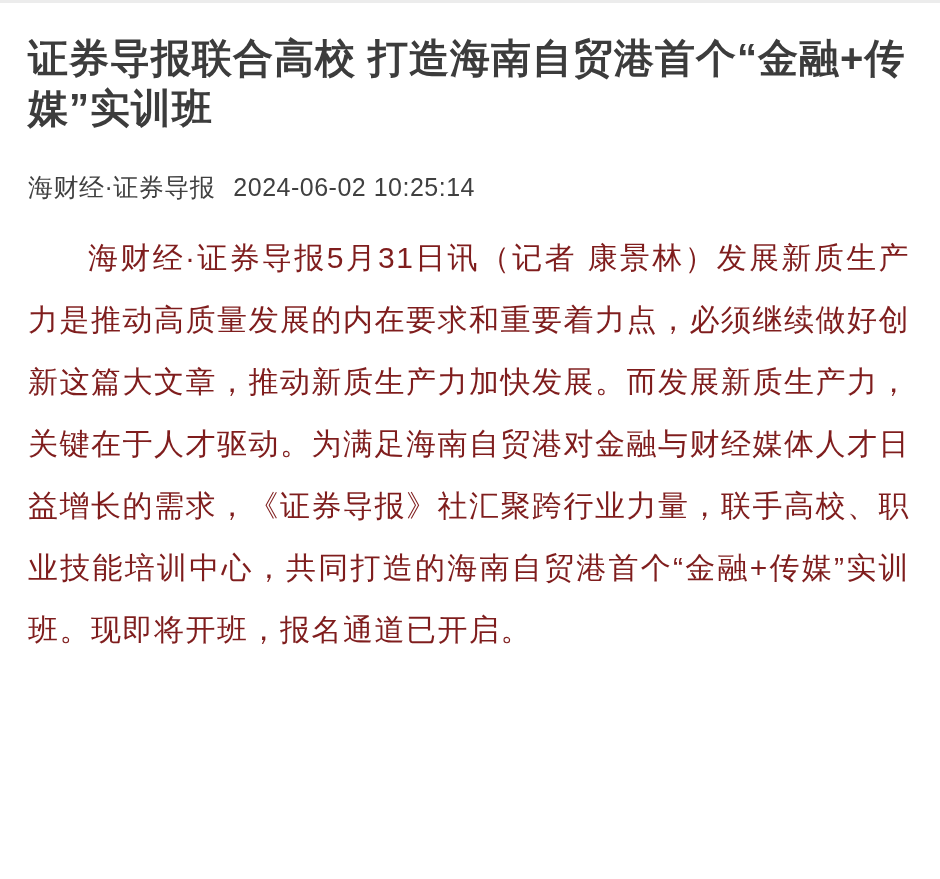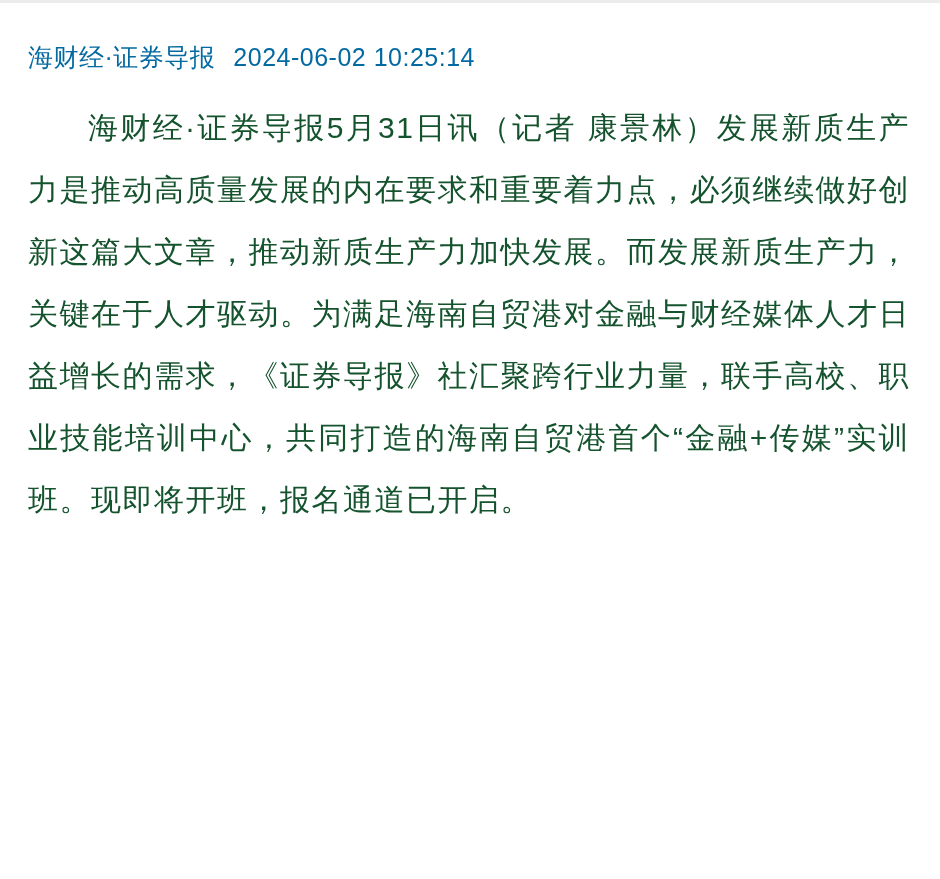--- a/index.html
+++ b/index.html
@@ -58,6 +58,7 @@
 
 <div class="container">
 
+  <h1 class="title">证券导报联合高校 打造海南自贸港首个“金融+传媒”实训班</h1>
 
   <div class="byline">
     <span class="source">海财经·证券导报</span><span class="timestamp">2024-06-02 10:25:14</span>

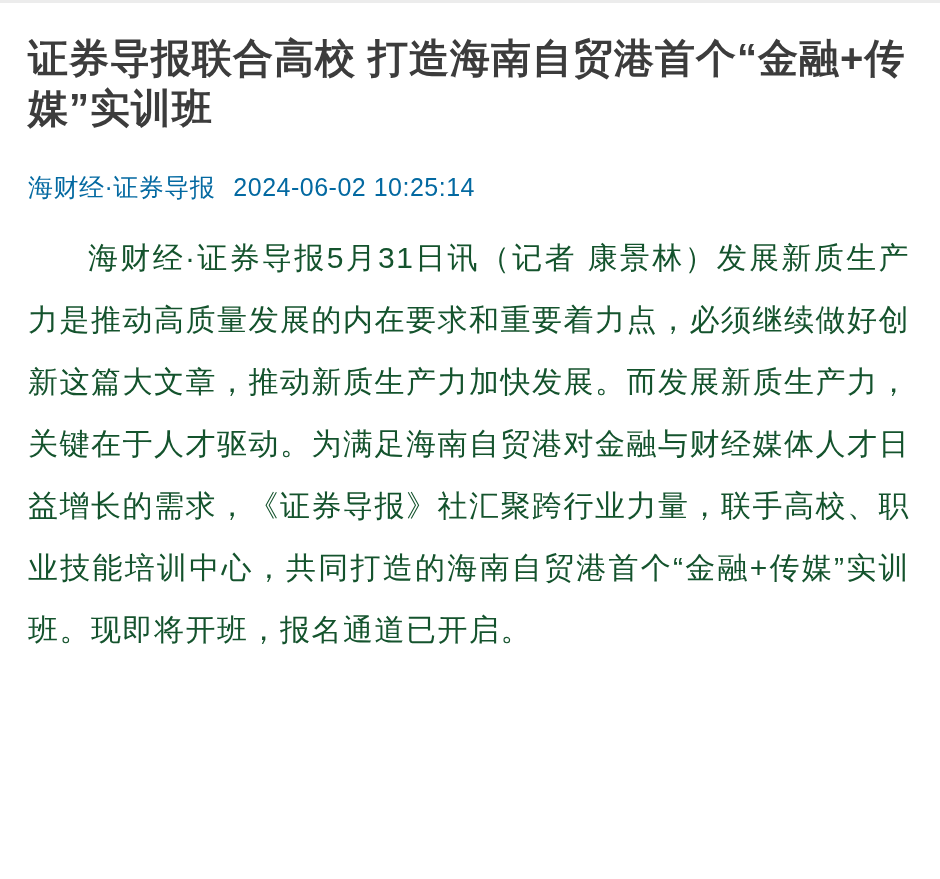--- a/index.html
+++ b/index.html
@@ -32,7 +32,7 @@
     margin-top: 40px;
     font-size: 25px;
     line-height: 28px;
-    color: #0369a1;
+    color: #404040;
     letter-spacing: 0.5px;
   }
   .byline .timestamp {

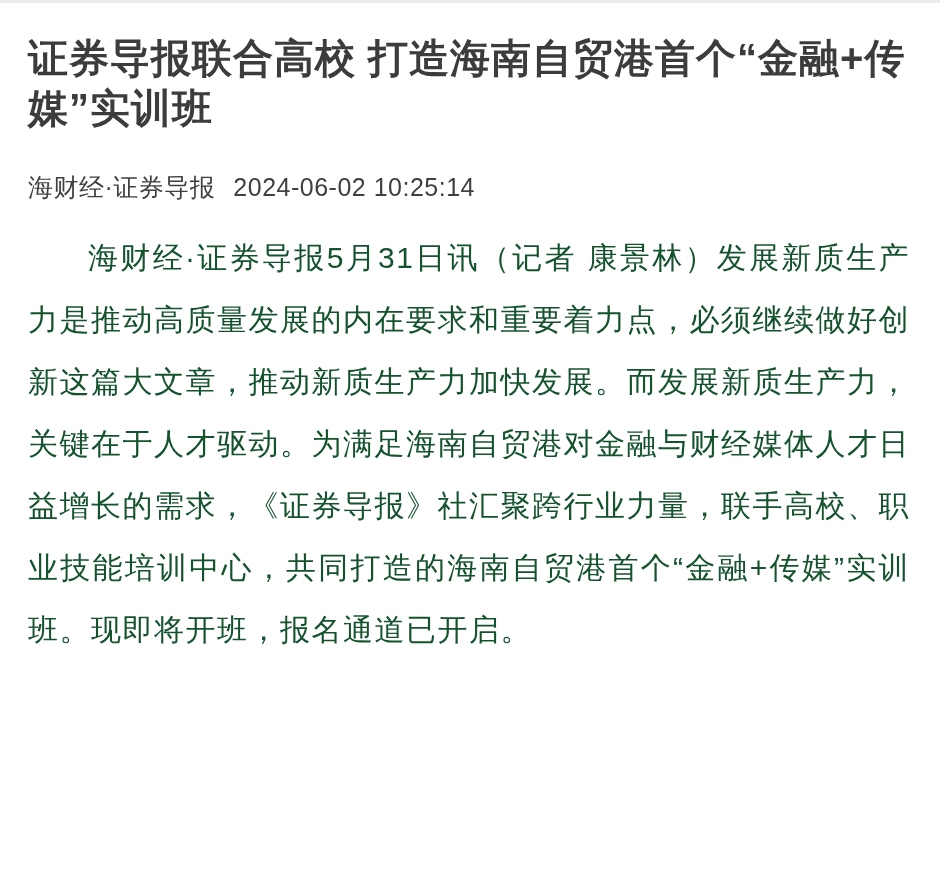--- a/index.html
+++ b/index.html
@@ -45,7 +45,7 @@
     margin: 0 0 24px 0;
     font-size: 30px;
     line-height: 62px;
-    color: #14532d;
+    color: #7f1d1d;
     text-align: justify;
     text-indent: 2em;
     letter-spacing: 1.5px;

